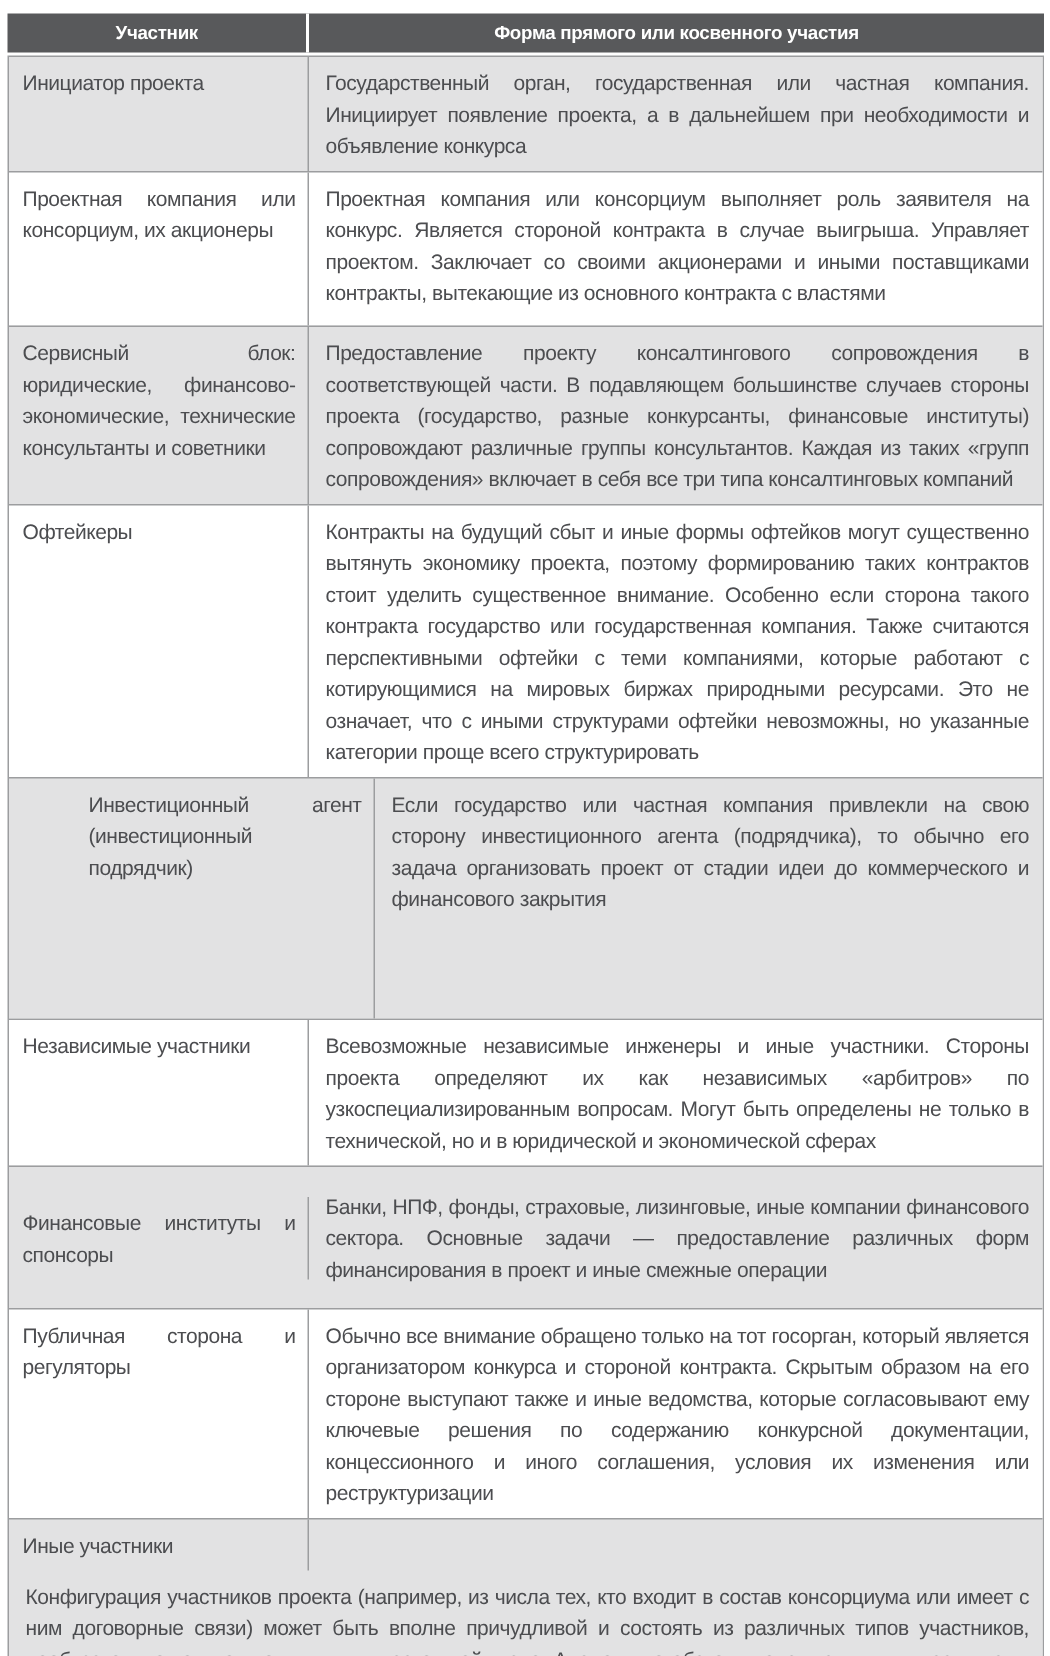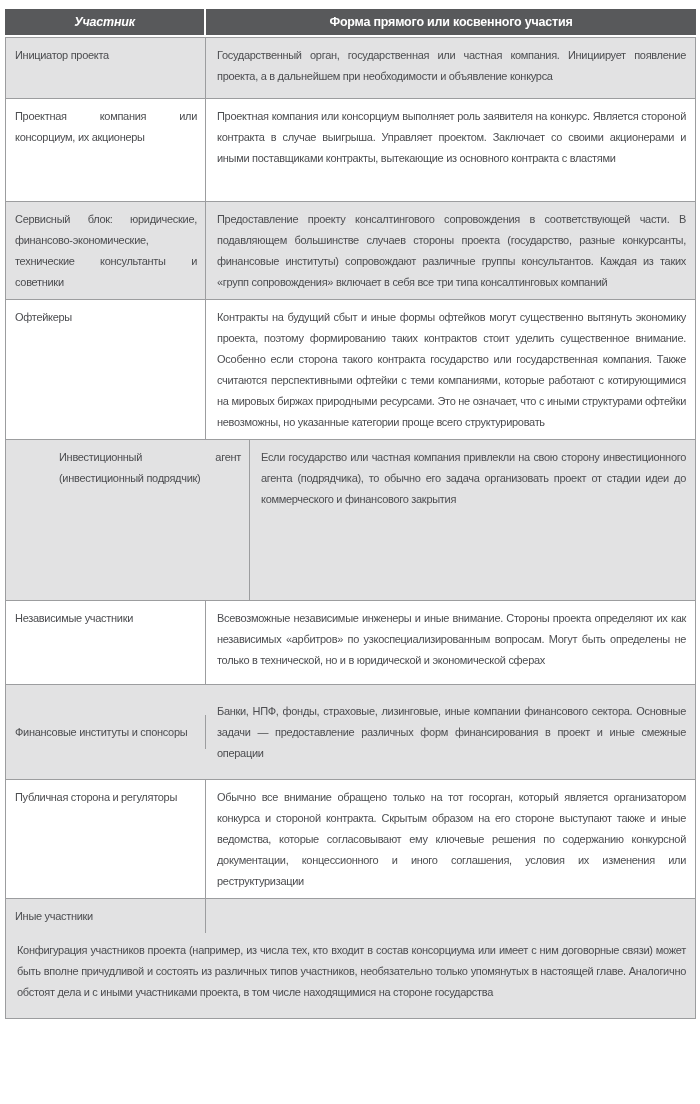--- a/index.html
+++ b/index.html
@@ -37,7 +37,7 @@
     display:flex;align-items:center;justify-content:center;text-align:center;
     padding:2px 4px;
   }
-  .th1{width:201px;border-right:2px solid #ffffff;font-style:italic;}
+  .th1{width:201px;border-right:2px solid #ffffff;}
   .th2{flex:1;}
   .tbody{border:1px solid var(--border);margin-top:2px;background:var(--row-plain);}
   .t-row{display:flex;}

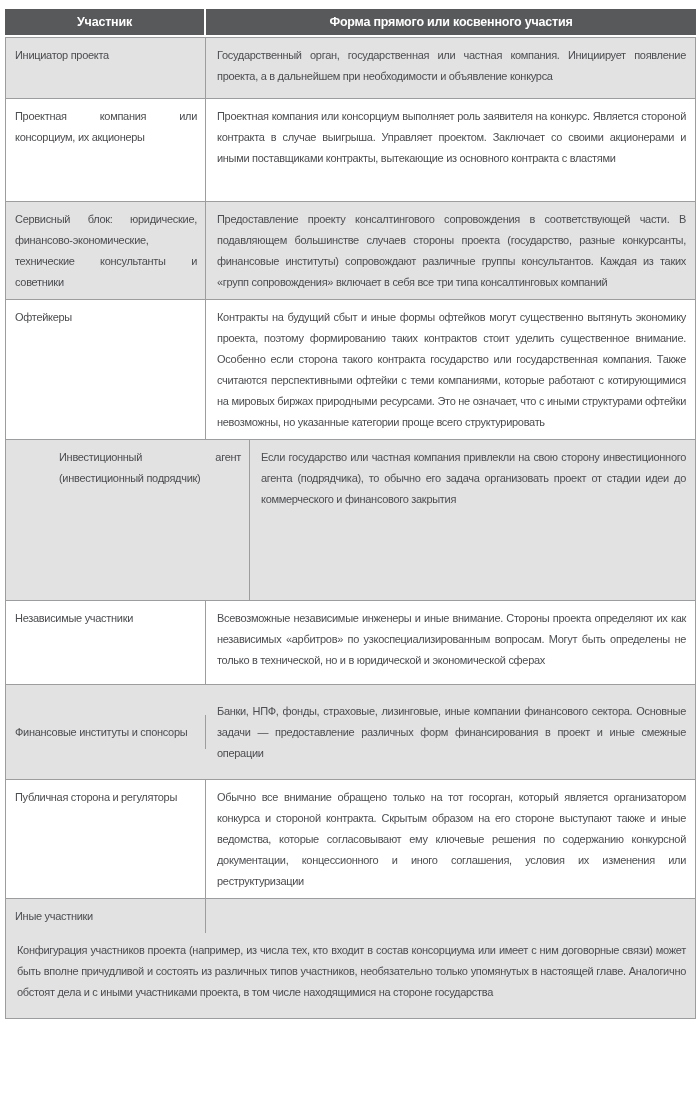--- a/index.html
+++ b/index.html
@@ -45,7 +45,7 @@
   .t-row:nth-of-type(odd){background:var(--row-shade);}
   .t-row:nth-of-type(even){background:var(--row-plain);}
   .t-cell{
-    font-size:11px;line-height:21px;color:var(--body-text);
+    font-size:14px;line-height:21px;color:var(--body-text);
     letter-spacing:-0.3px;text-align:justify;text-align-last:left;
   }
   .c-part{width:200px;border-right:1px solid var(--border);padding:7px 8px 6px 9px;}

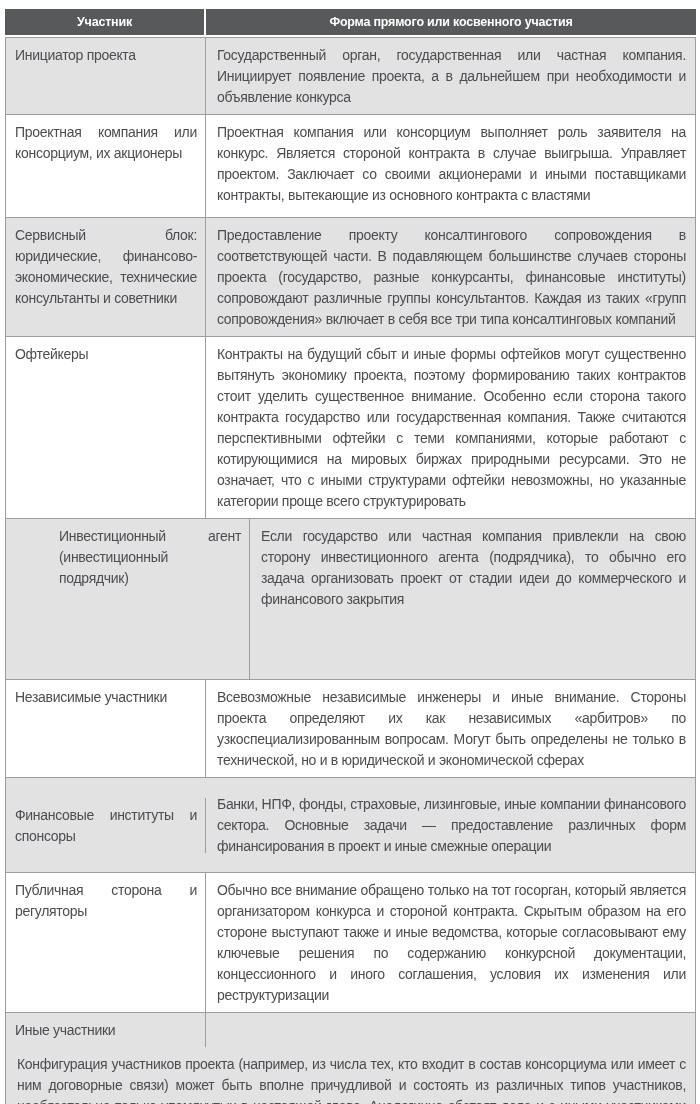--- a/index.html
+++ b/index.html
@@ -105,7 +105,7 @@
 
         <div class="t-row">
           <div class="t-cell c-part">Независимые участники</div>
-          <div class="t-cell c-form">Всевозможные независимые инженеры и иные внимание. Стороны проекта определяют их как независимых «арбитров» по узкоспециализированным вопросам. Могут быть определены не только в технической, но и в юридической и экономической сферах</div>
+          <div class="t-cell c-form">Всевозможные независимые инженеры и иные участники. Стороны проекта определяют их как независимых «арбитров» по узкоспециализированным вопросам. Могут быть определены не только в технической, но и в юридической и экономической сферах</div>
         </div>
 
         <div class="t-row">

